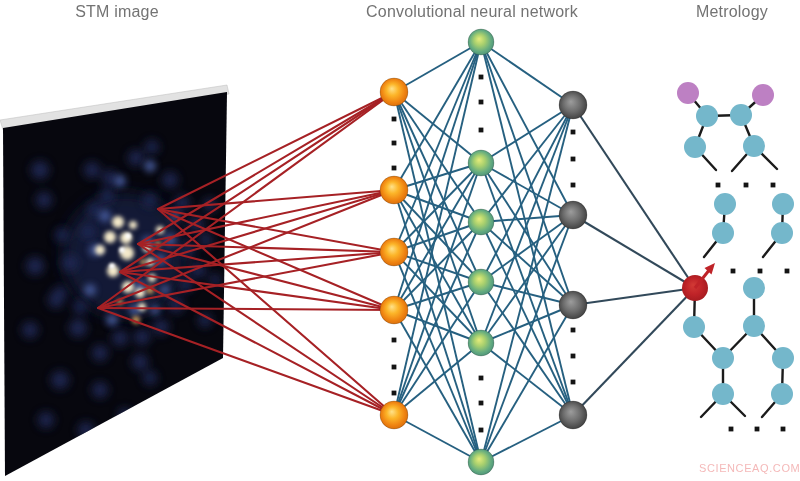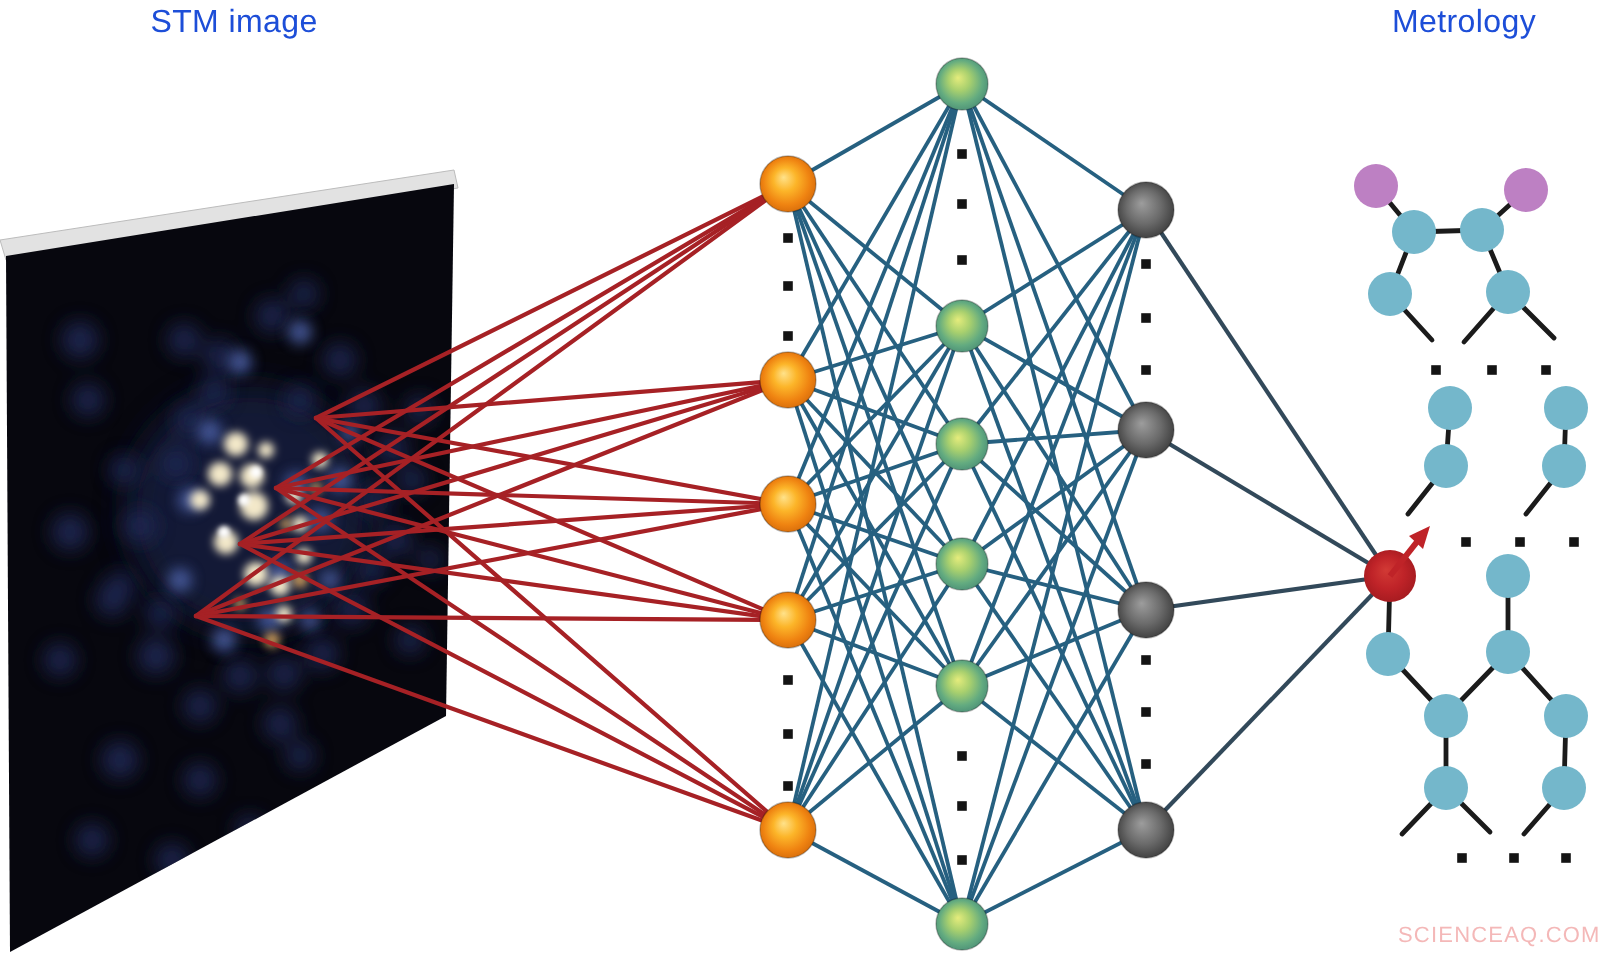--- a/index.html
+++ b/index.html
@@ -9,7 +9,7 @@
   }
   .hdr{
     position:absolute;top:3px;transform:translateX(-50%);
-    font-size:16px;color:#1d4ed8;letter-spacing:.2px;white-space:nowrap;
+    font-size:16px;color:#737373;letter-spacing:.2px;white-space:nowrap;
   }
   #hdr-stm{left:117px;}
   #hdr-cnn{left:472px;}

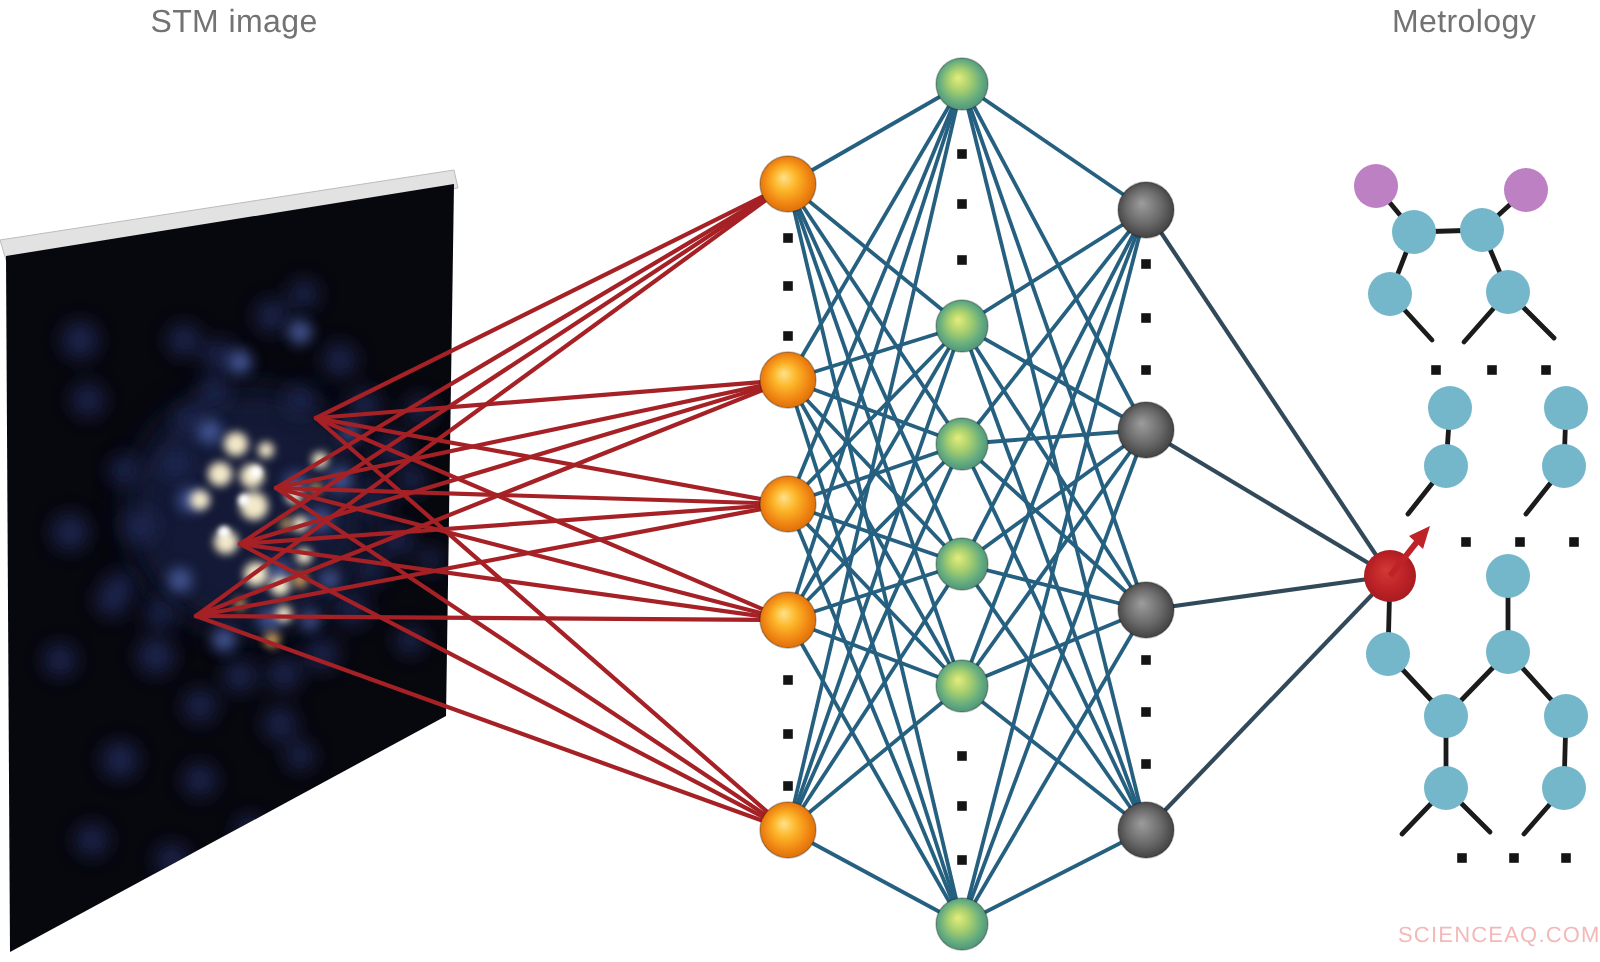--- a/index.html
+++ b/index.html
@@ -347,6 +347,7 @@
       </g>
     </svg>
   <div class="hdr" id="hdr-stm">STM image</div>
+  <div class="hdr" id="hdr-cnn">Convolutional neural network</div>
   <div class="hdr" id="hdr-met">Metrology</div>
   <div id="watermark">SCIENCEAQ.COM</div>
 </div>

